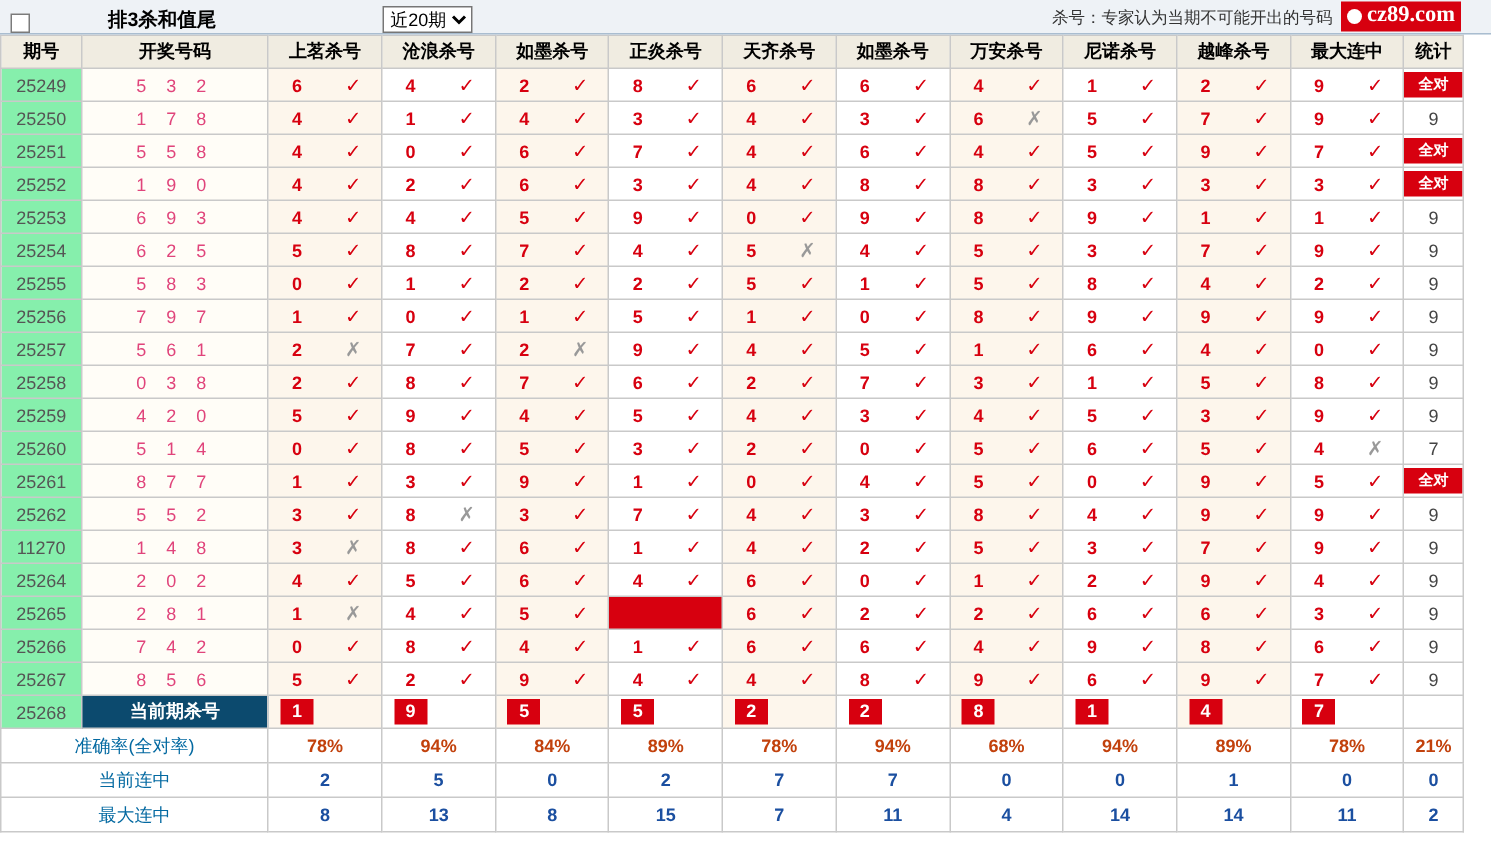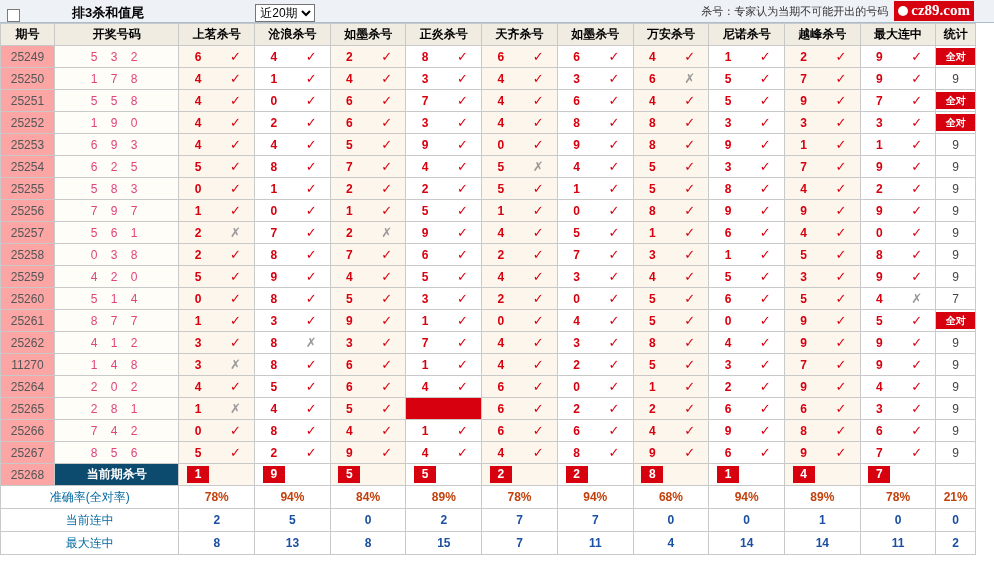--- a/index.html
+++ b/index.html
@@ -73,7 +73,7 @@
   .c-code{width:120px;}
   .c-grp{width:73px;}
   .c-stat{width:38px;}
-  td.issue{color:#555;font-size:11px;background:#fca5a5;}
+  td.issue{color:#555;font-size:11px;background:#86efac;}
   td.code{
     color:#e0447b;letter-spacing:5px;font-size:12px;background:#fffdf7;
   }

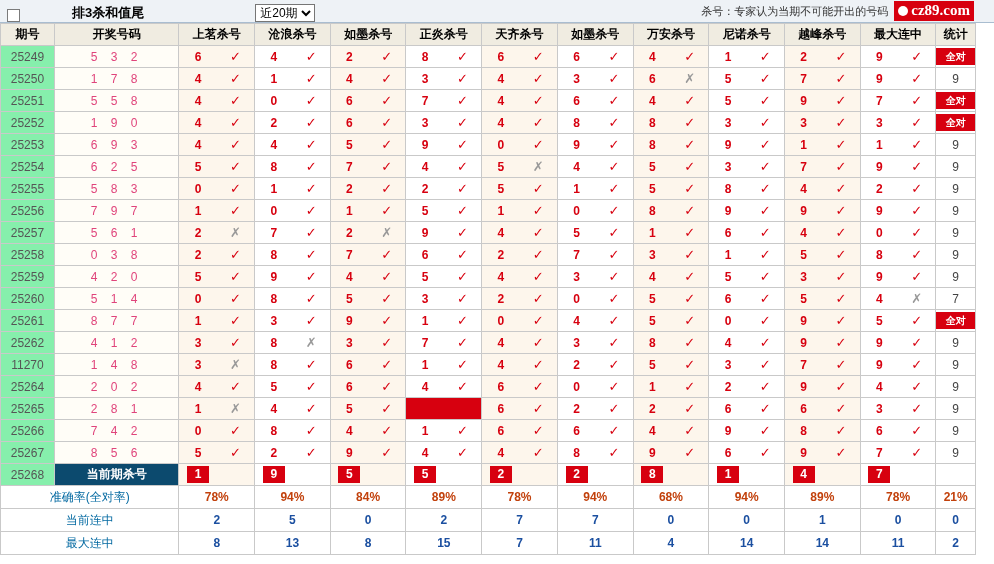--- a/index.html
+++ b/index.html
@@ -1281,7 +1281,7 @@
       </tr>
       <tr>
         <td class="issue">25262</td>
-        <td class="code">4 1 2</td>
+        <td class="code">5 5 2</td>
         <td class="grp shade">
           <div class="gwrap">
             <div class="gnum">3</div>

